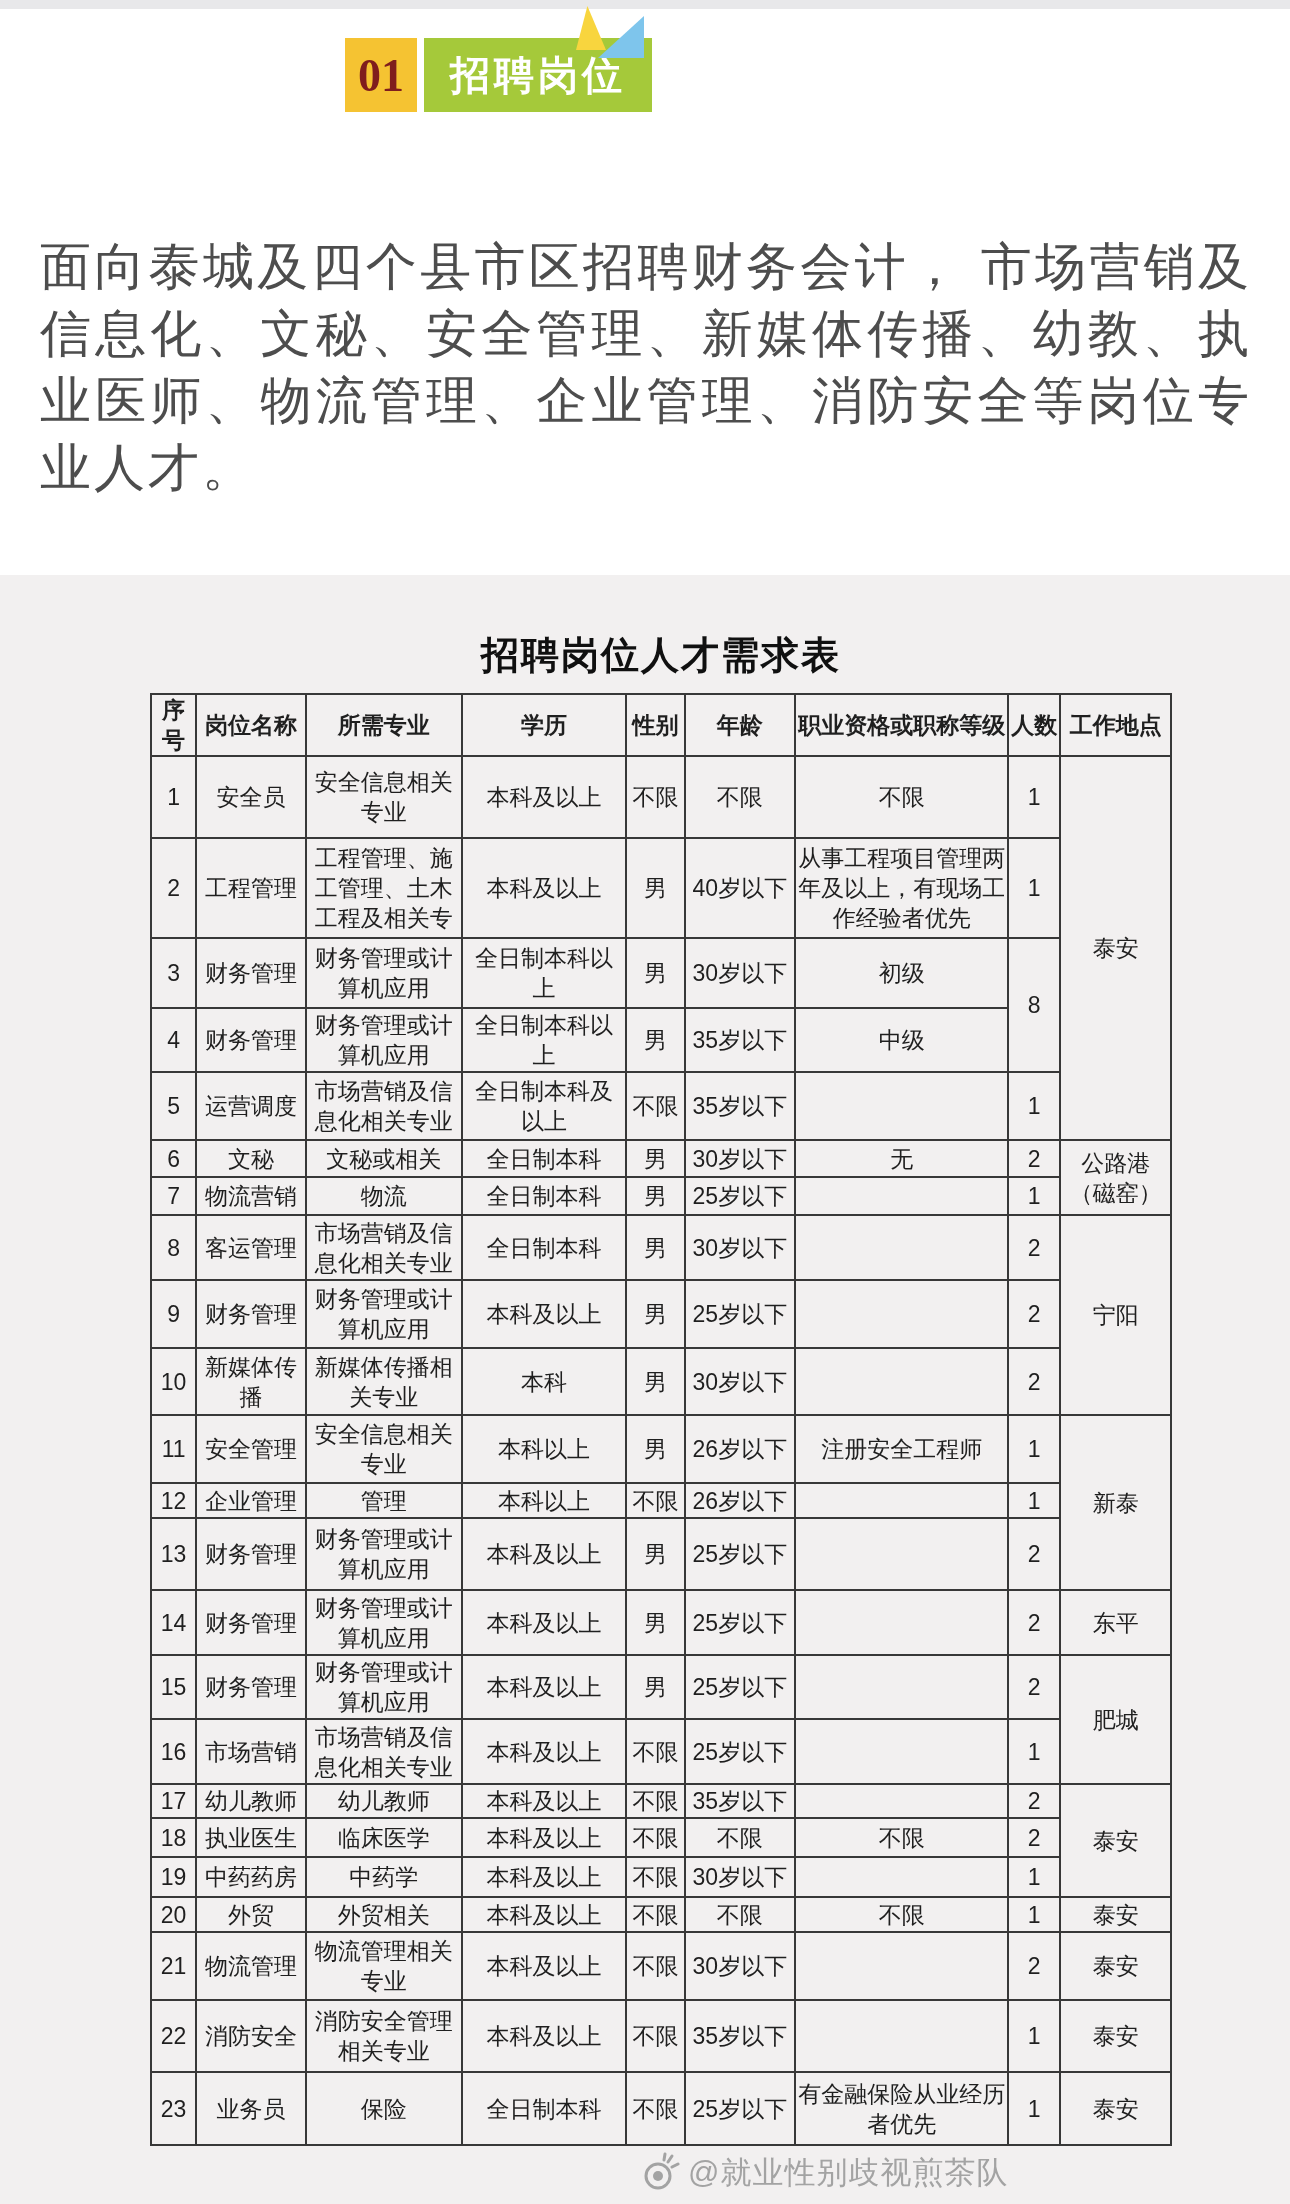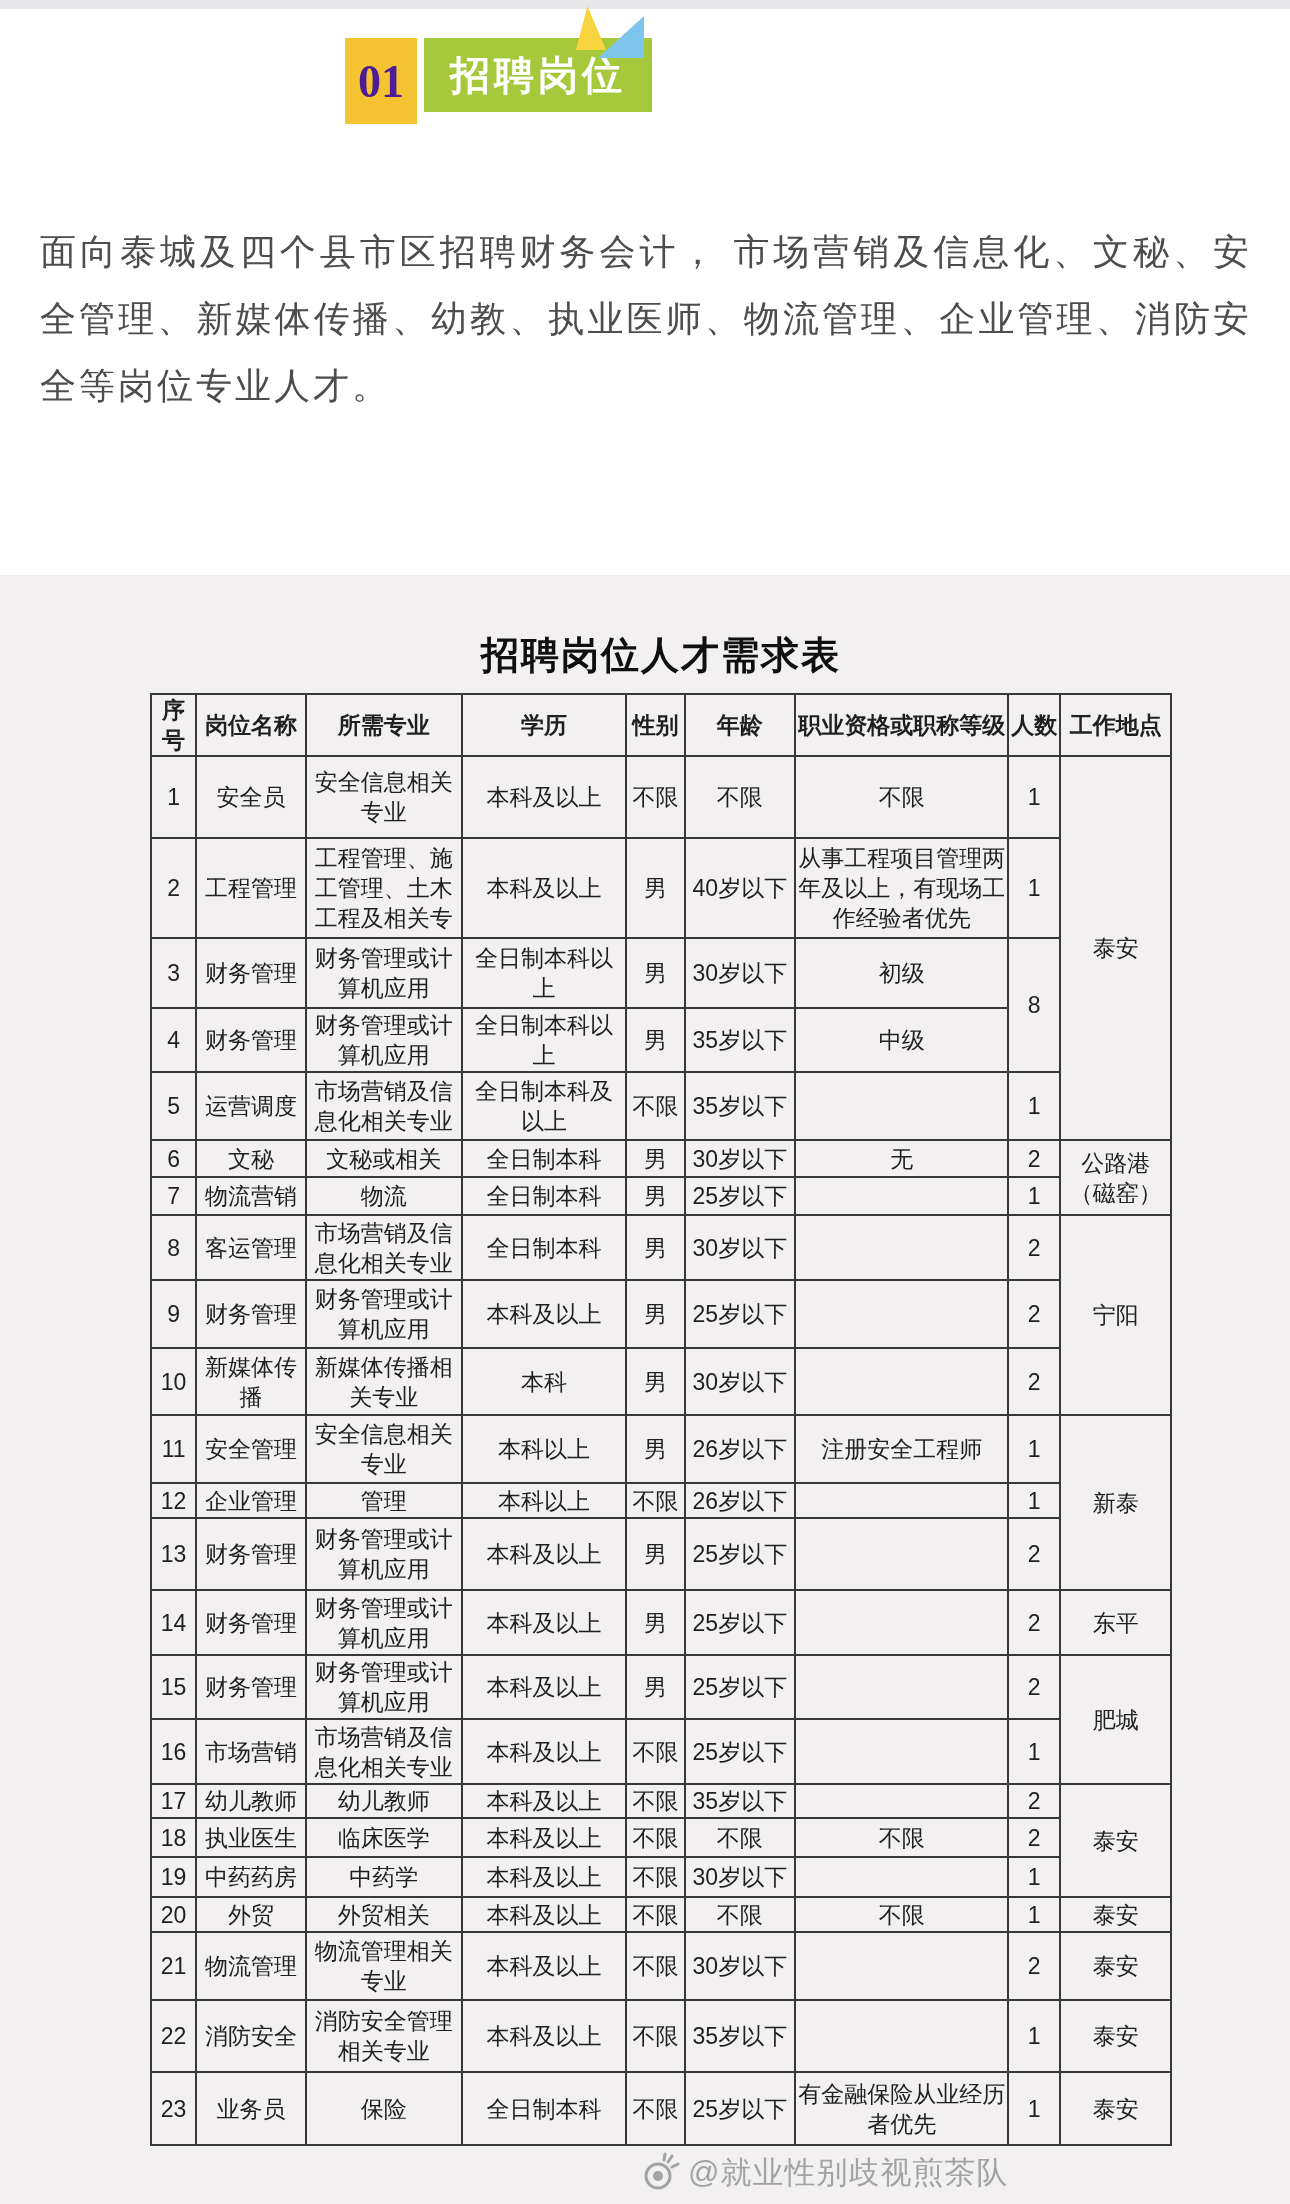--- a/index.html
+++ b/index.html
@@ -13,7 +13,7 @@
   
   .badge-wrap{position:absolute;left:345px;top:38px;height:74px;display:flex;}
   .badge-num{
-    width:72px;height:86px;background:#f5c332;color:#4c1d95;
+    width:72px;height:74px;background:#f5c332;color:#7f1d1d;
     display:flex;align-items:center;justify-content:center;
     font-family:"Liberation Serif","DejaVu Serif",serif;
     font-size:46px;font-weight:bold;

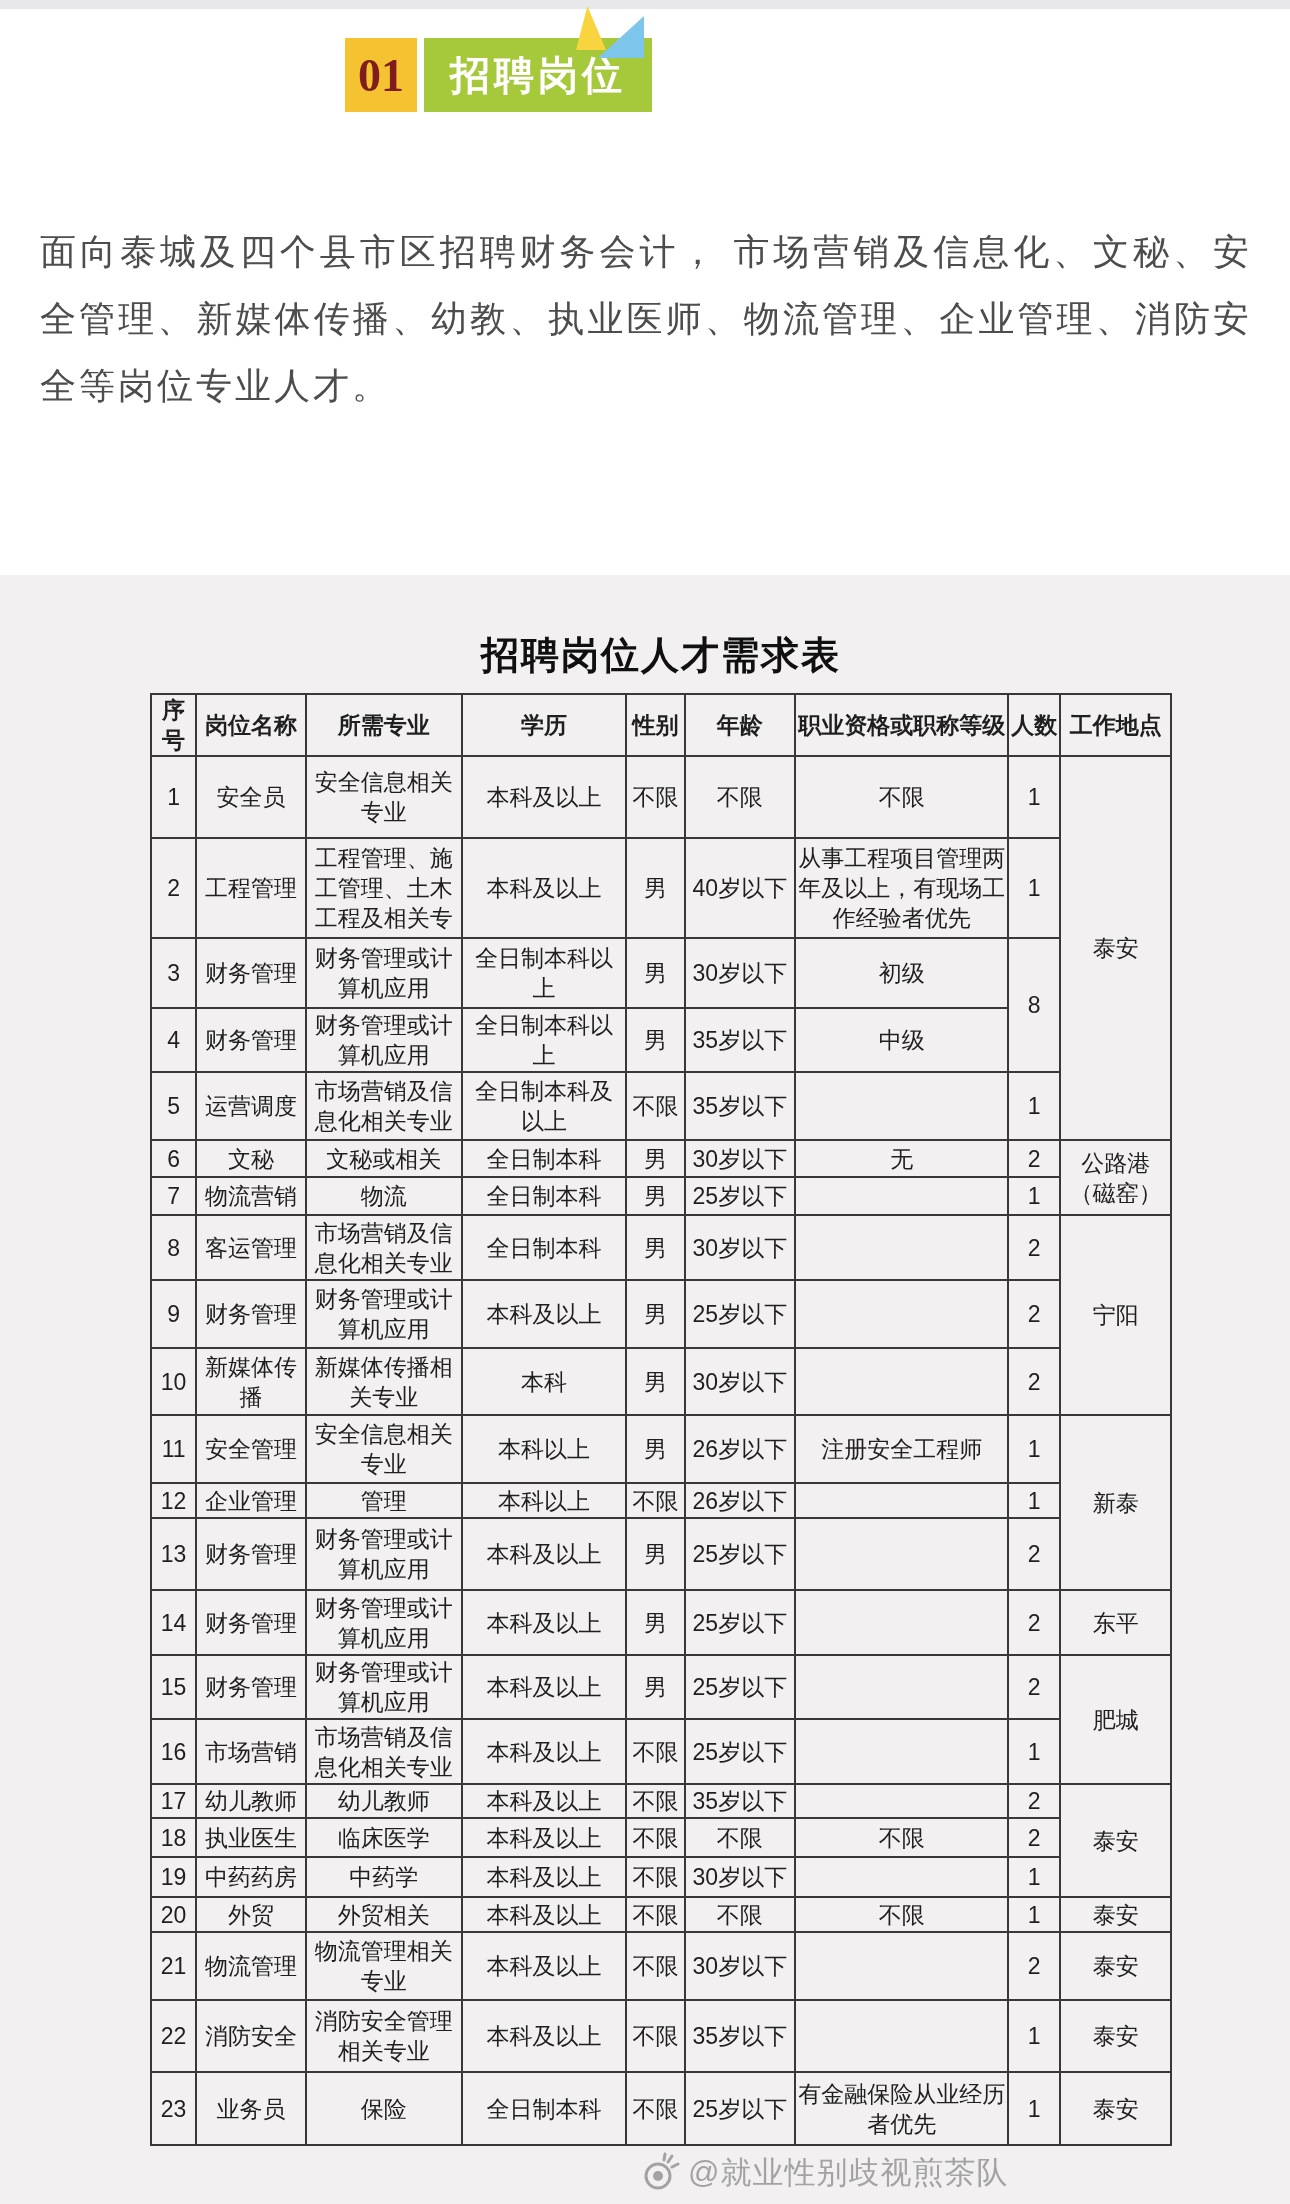--- a/index.html
+++ b/index.html
@@ -36,7 +36,7 @@
   
   .intro{
     position:absolute;left:40px;top:182px;width:1212px;
-    font-size:36px;line-height:67px;letter-spacing:3px;
+    font-size:51px;line-height:67px;letter-spacing:3px;
     color:#4d4d4d;text-align:justify;
   }
 

